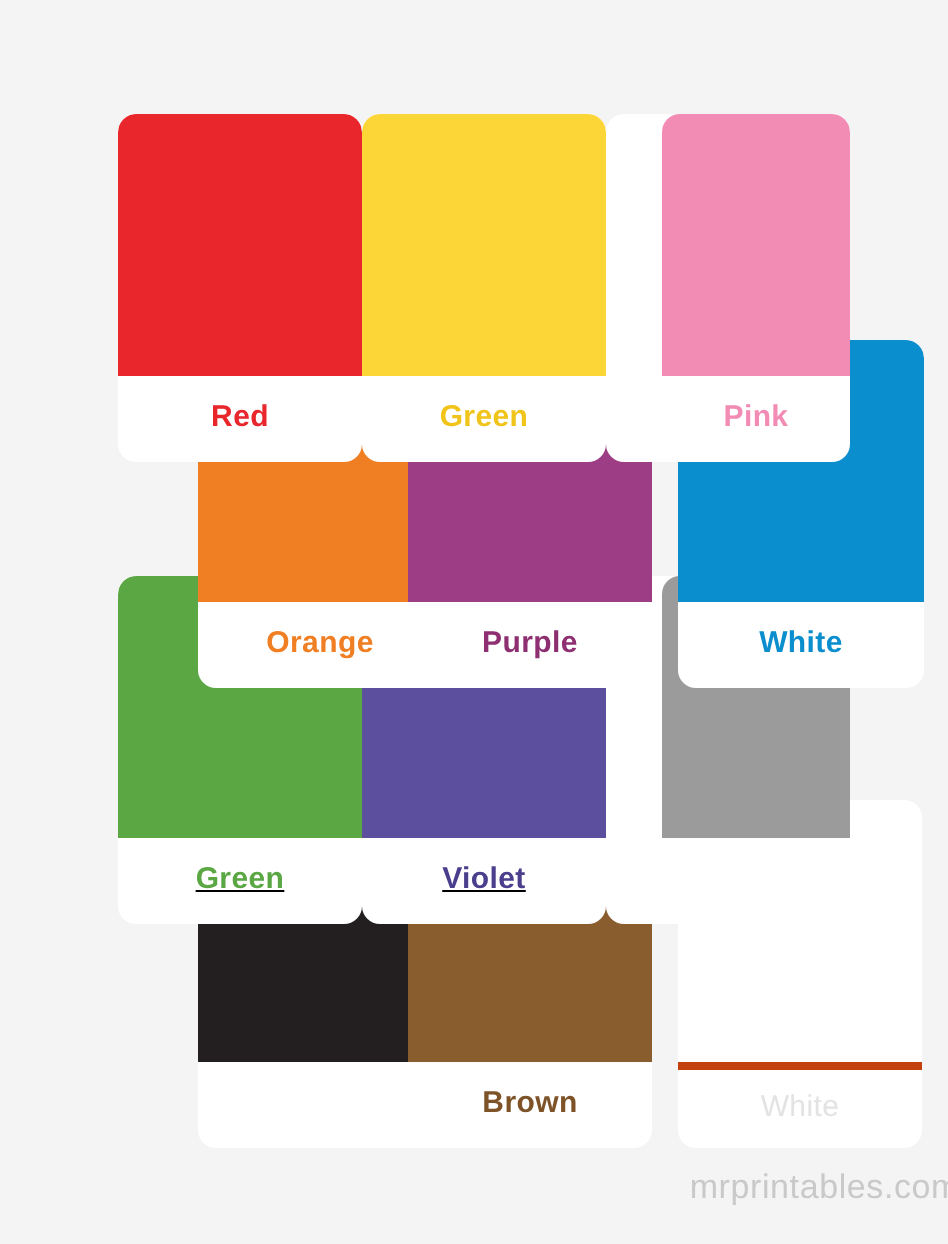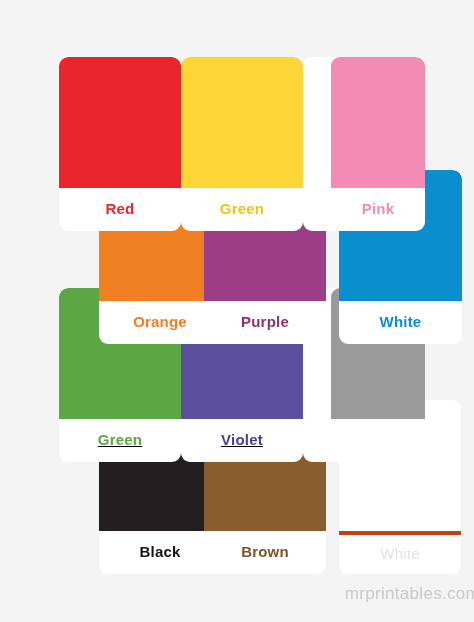--- a/index.html
+++ b/index.html
@@ -135,7 +135,6 @@
 
   <div class="card r4 o1">
     <div class="swatch" style="background: rgb(35, 31, 32);"></div>
-    <div class="label" style="color: rgb(22, 19, 20);">Black</div>
   </div>
 
   <div class="card r4 o2">

